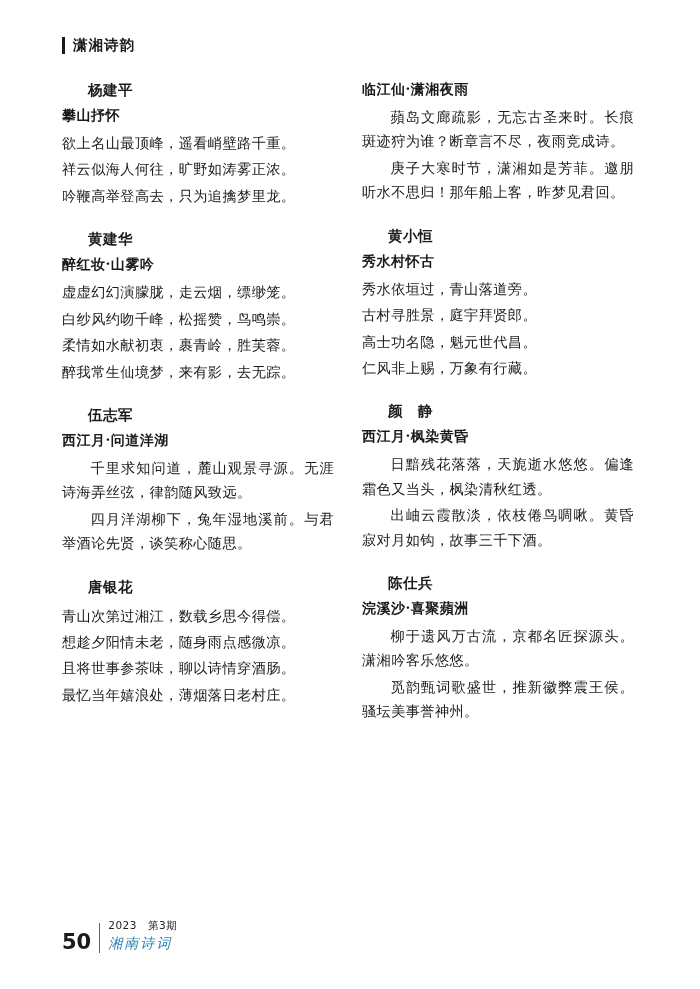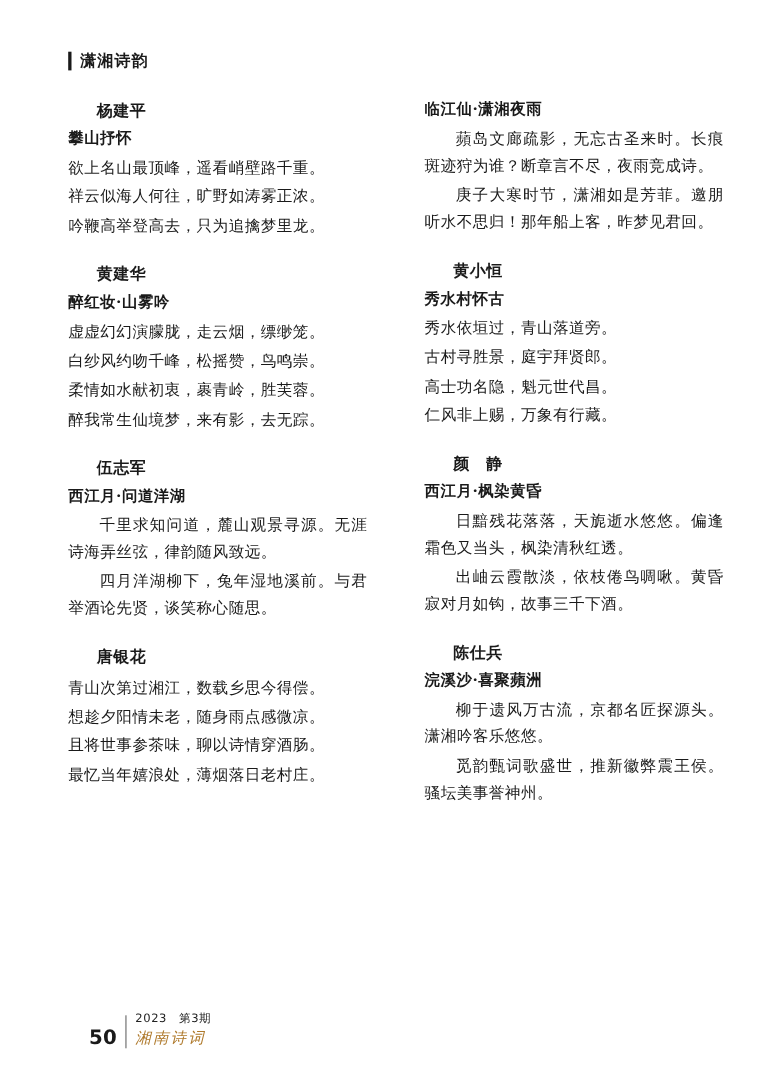--- a/index.html
+++ b/index.html
@@ -20,7 +20,7 @@
     width: 700px;
     height: 989px;
     box-sizing: border-box;
-    padding: 46px 56px 0 62px;
+    padding: 36px 56px 0 62px;
   }
   
   .section-header {

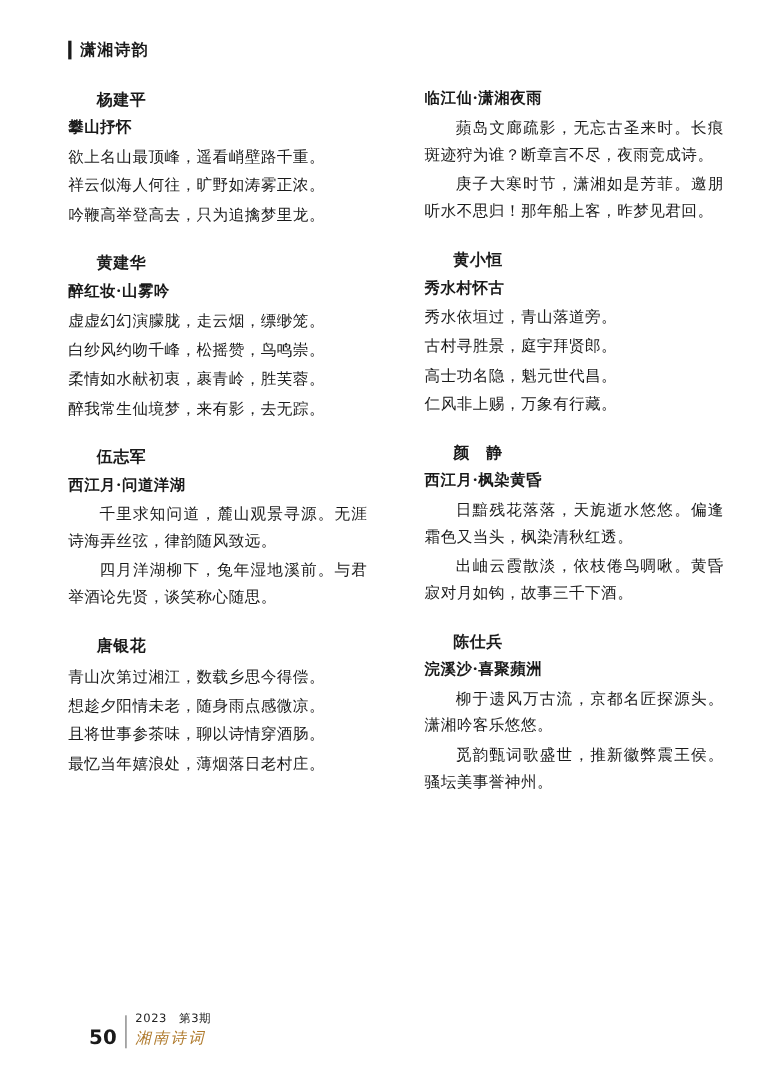--- a/index.html
+++ b/index.html
@@ -44,7 +44,7 @@
   
   .columns {
     display: flex;
-    gap: 52px;
+    gap: 28px;
     width: 100%;
   }
   .col {

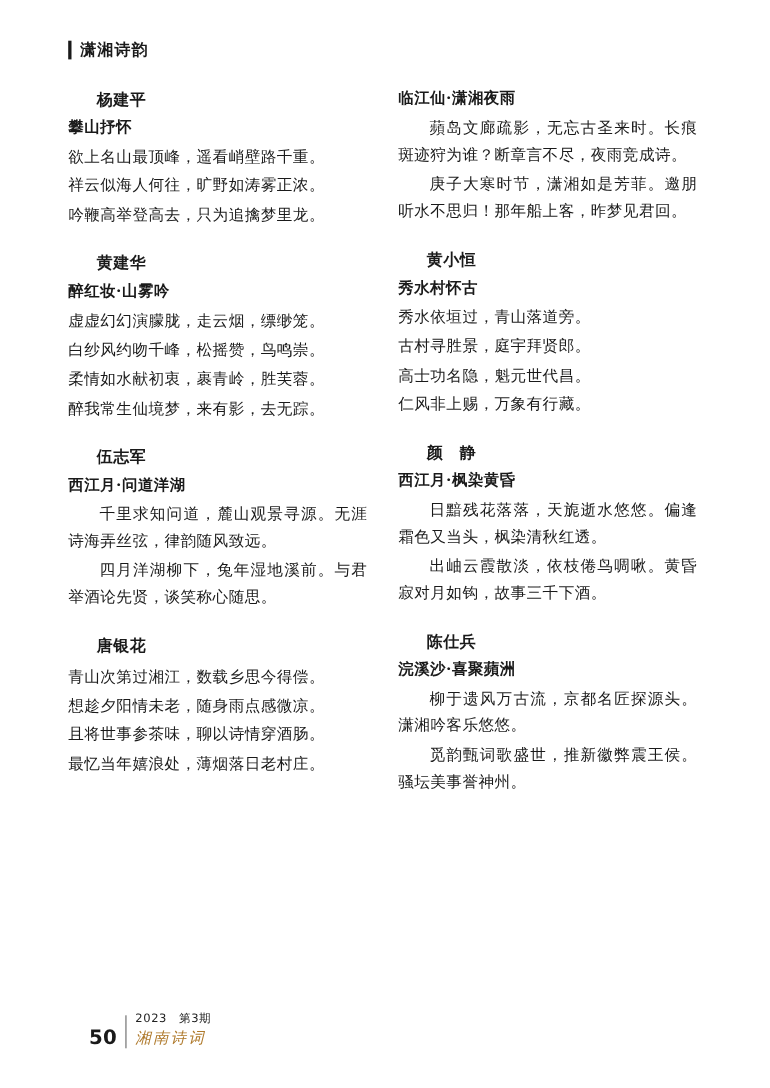--- a/index.html
+++ b/index.html
@@ -92,12 +92,11 @@
     align-items: flex-end;
   }
   .footer .pagenum {
-    font-size: 18px;
+    font-size: 21px;
     font-weight: bold;
     font-family: "DejaVu Sans", "Liberation Sans", sans-serif;
     margin-right: 8px;
     line-height: 1;
-    margin-left: 19px;
   }
   .footer .rule {
     width: 1px;

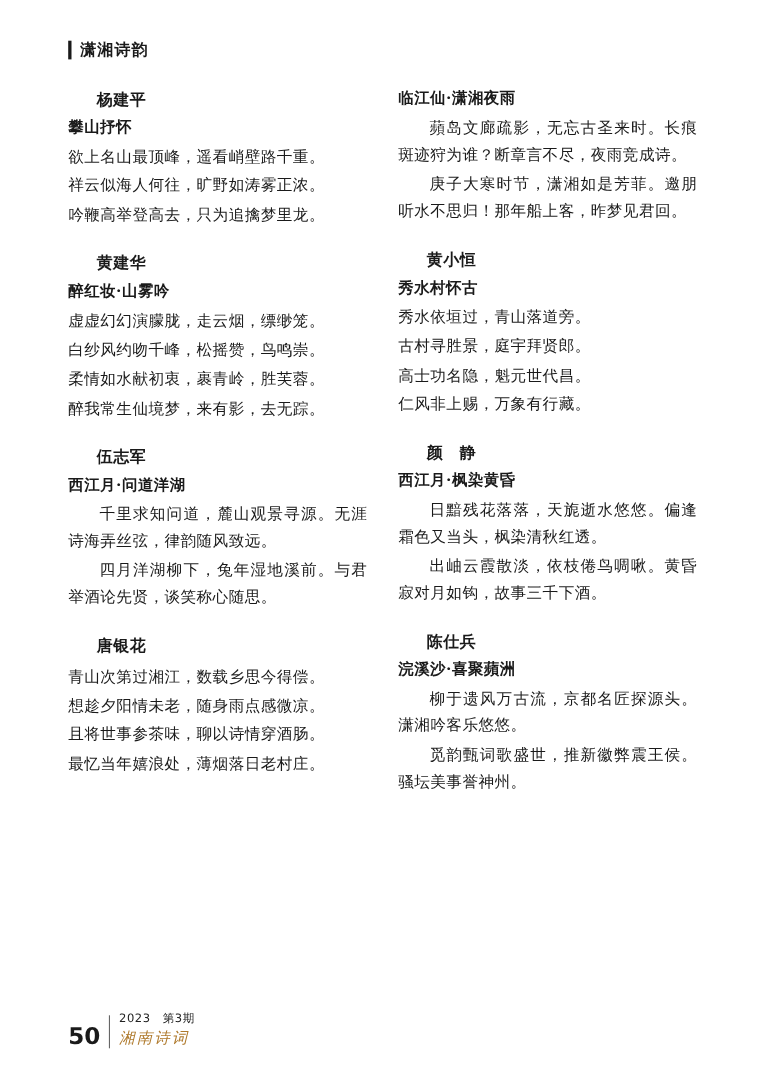--- a/index.html
+++ b/index.html
@@ -119,7 +119,7 @@
   }
   .footer .magazine {
     font-size: 14px;
-    color: #a16207;
+    color: #0369a1;
     font-family: Liberation Mono, monospace;
     letter-spacing: 2px;
     font-style: italic;

